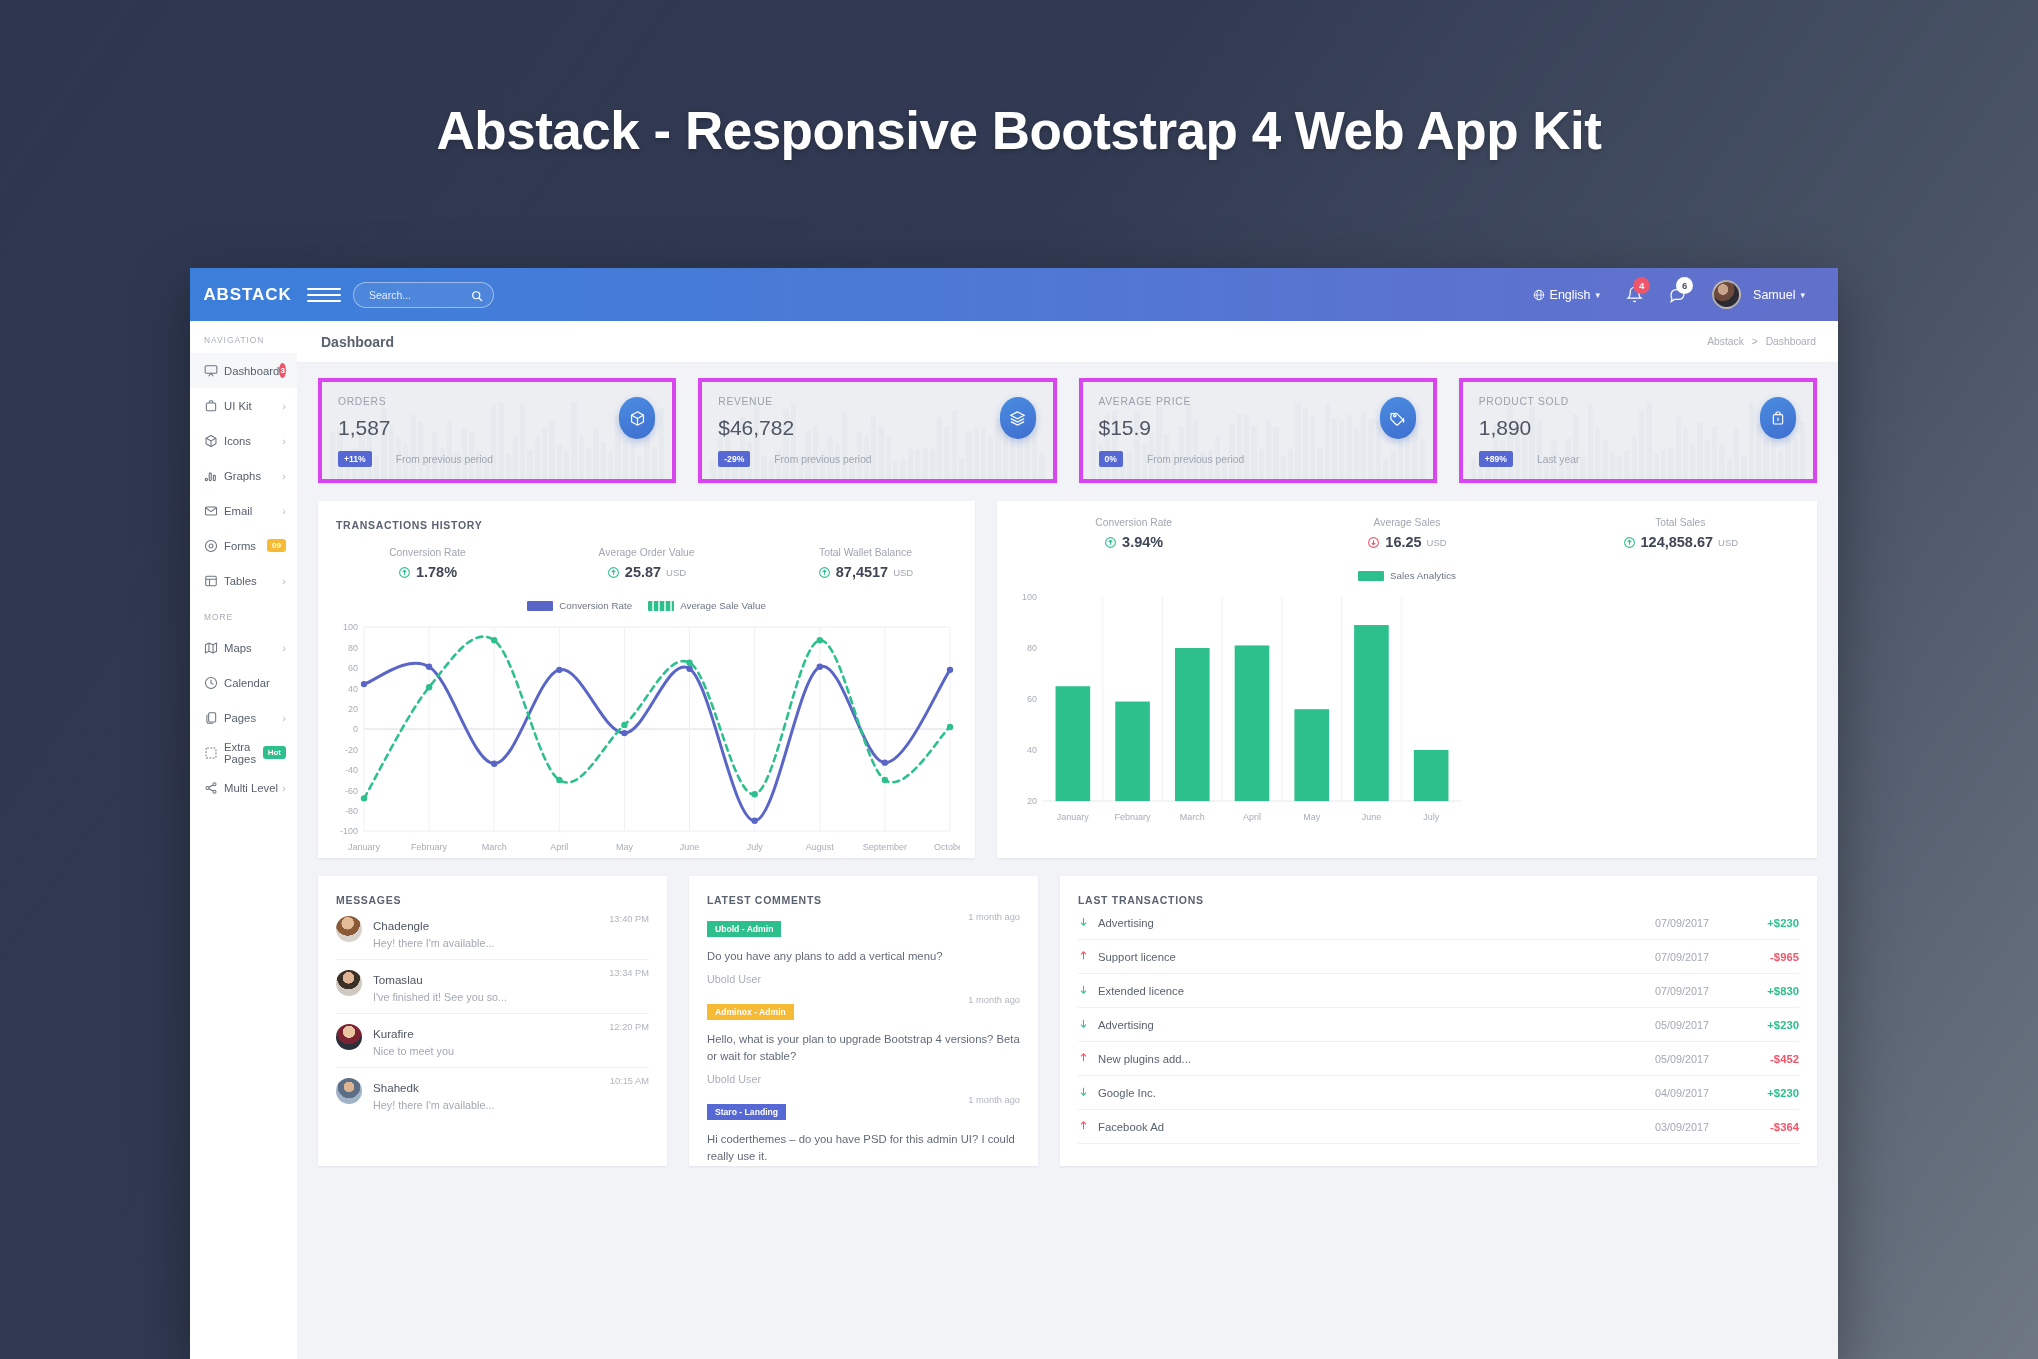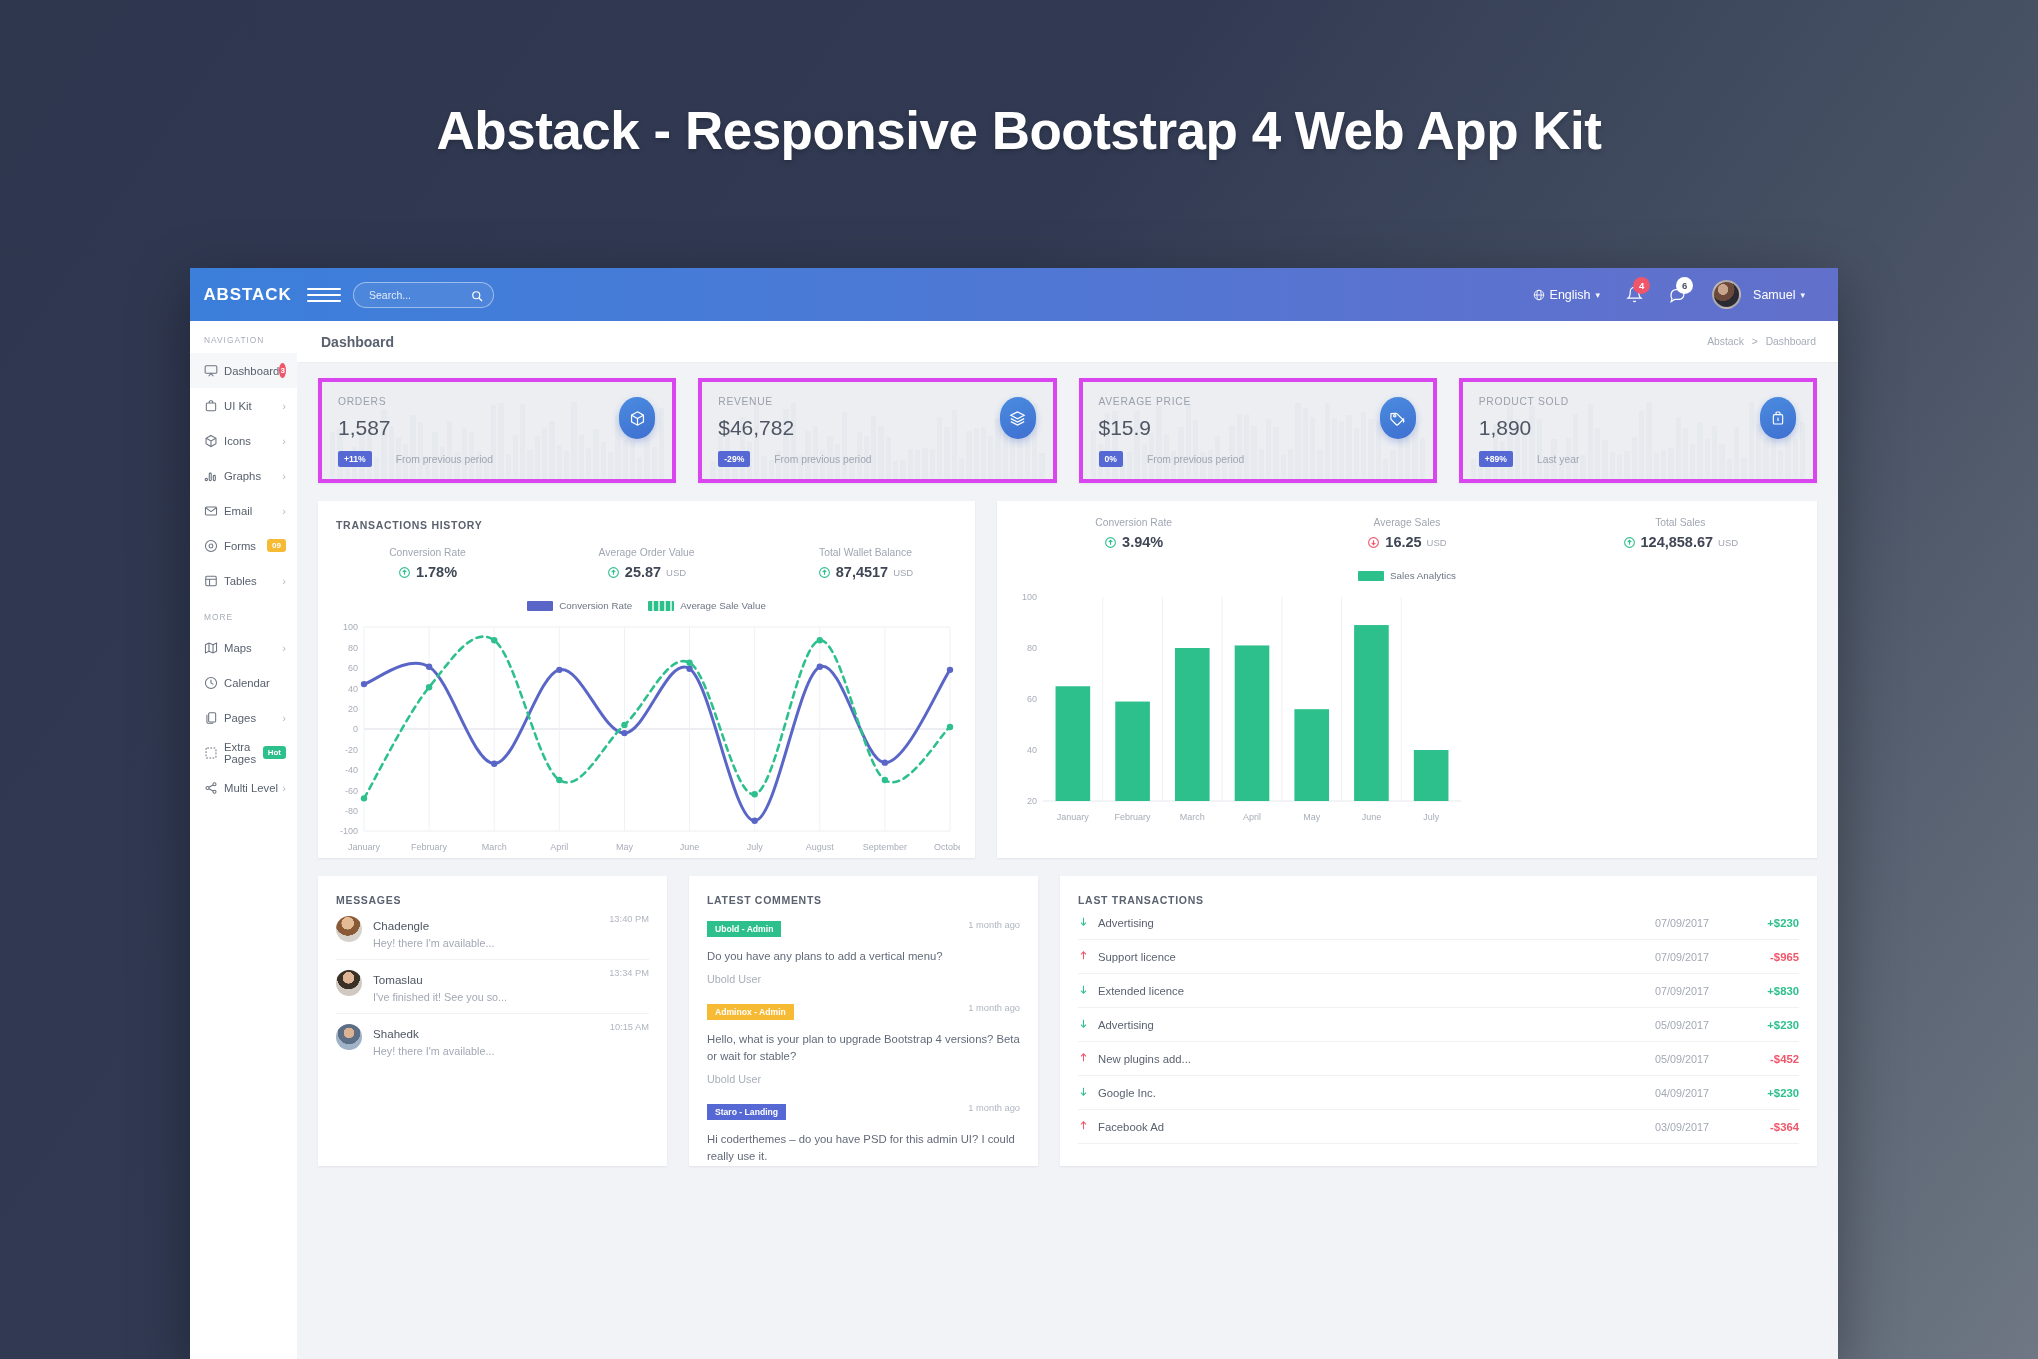--- a/index.html
+++ b/index.html
@@ -165,7 +165,7 @@
 
   .com-row { padding: 12px 0 4px; position: relative; }
   .tagp { display: inline-block; color: #fff; font-size: 8.6px; font-weight: bold; padding: 3px 8px; border-radius: 0; }
-  .c-time { position: absolute; right: 0; top: 14px; font-size: 9.3px; color: #b0b5c0; }
+  .c-time { position: absolute; right: 0; top: 6px; font-size: 9.3px; color: #b0b5c0; }
   .c-body { font-size: 11.3px; color: #626a79; margin-top: 11px; line-height: 1.45; }
   .c-user { font-size: 10.8px; color: #a9aeba; margin-top: 9px; }
 

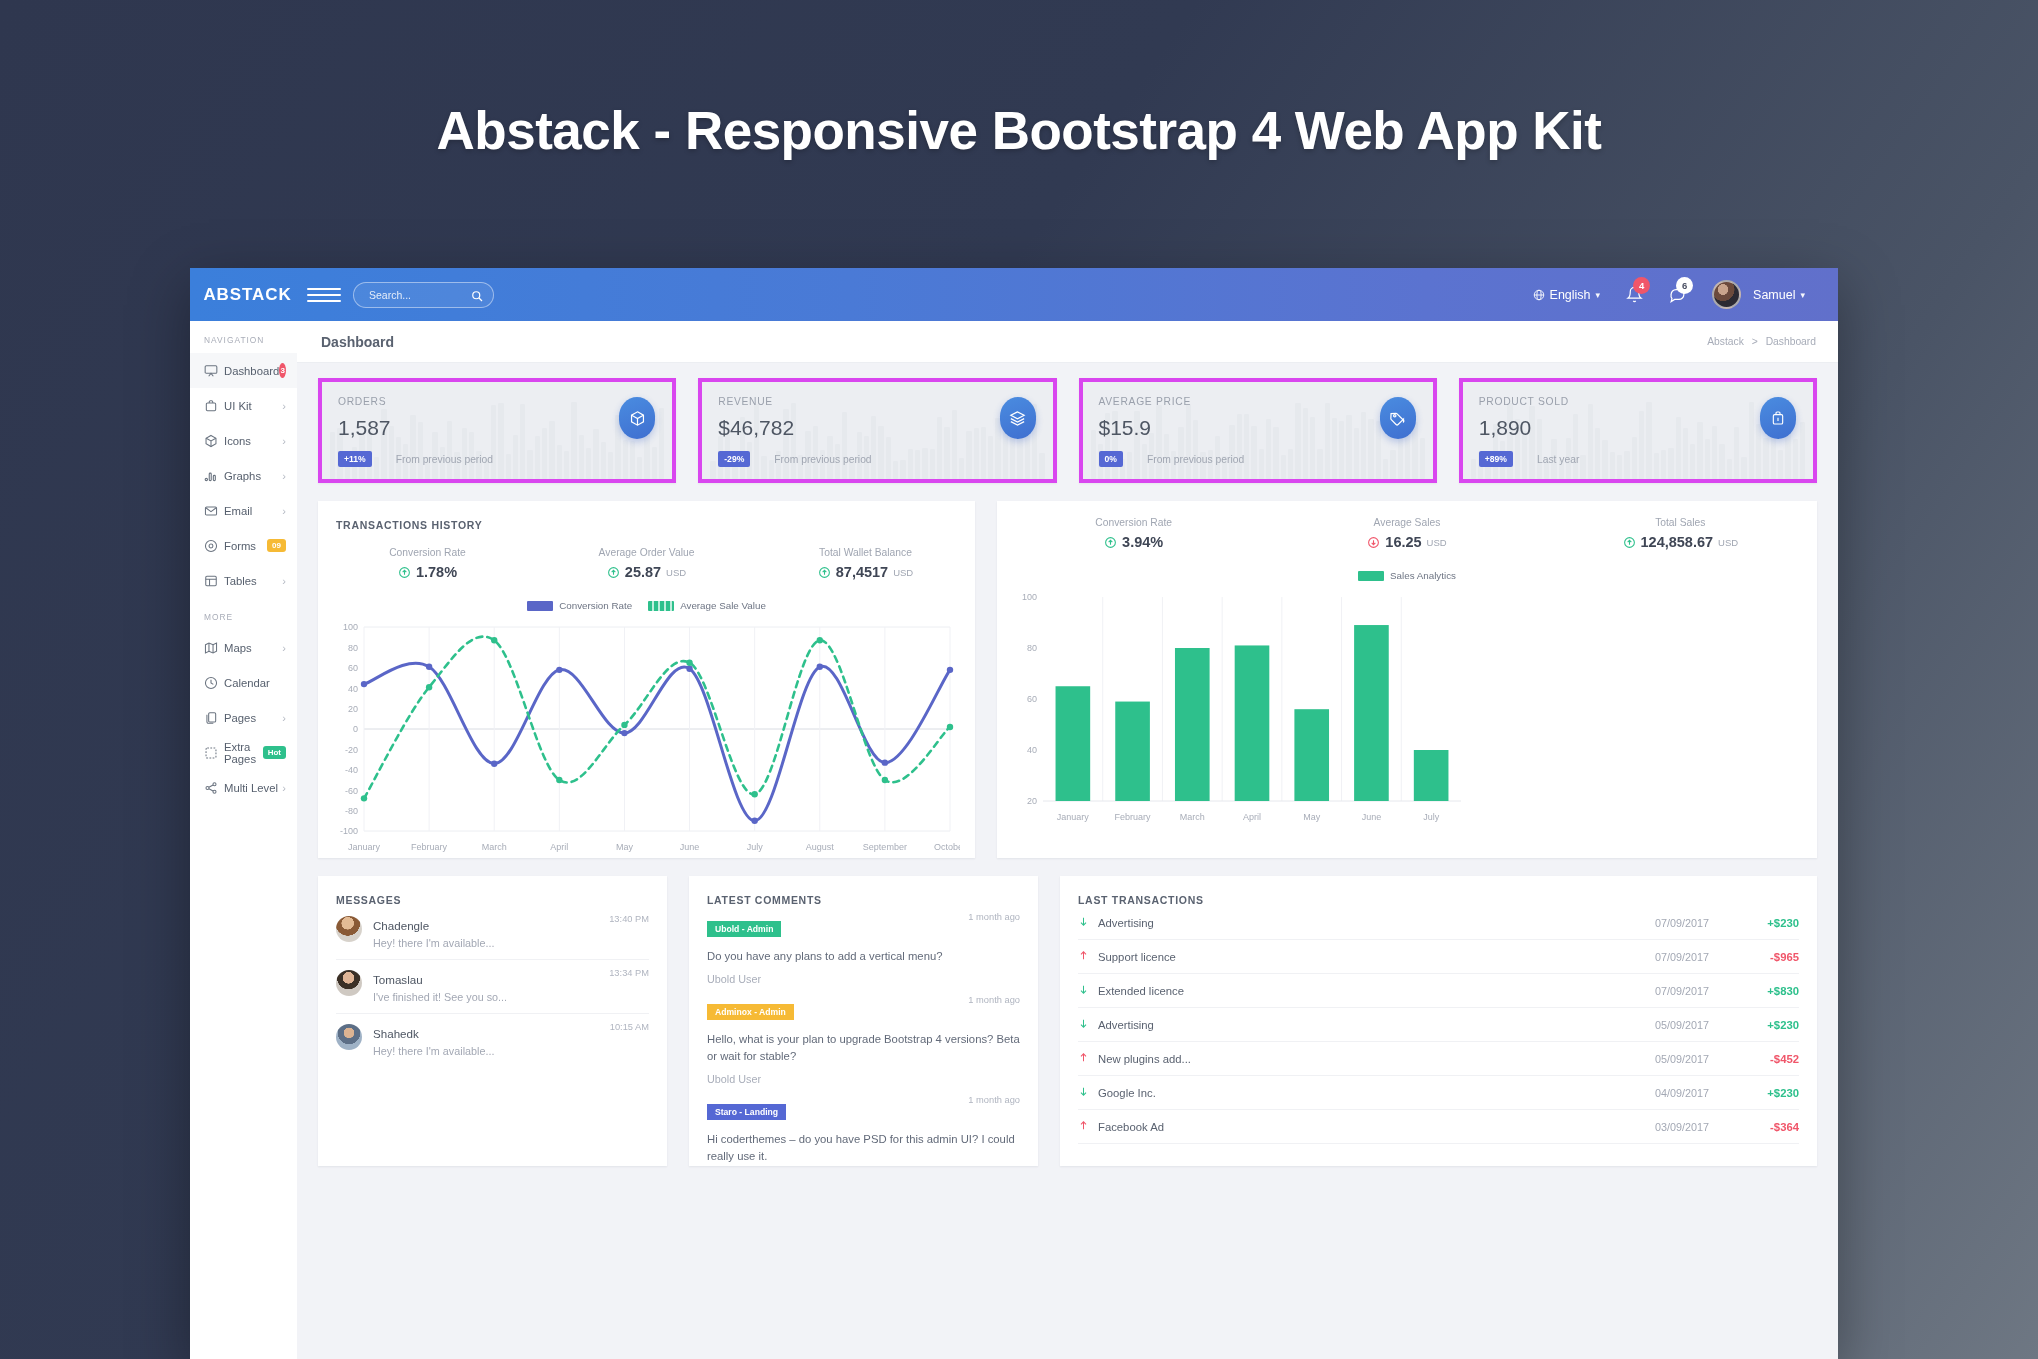--- a/index.html
+++ b/index.html
@@ -857,6 +857,11 @@
                   <span class="m-time">13:34 PM</span>
                 </div>
                 <div class="msg-row">
+                  <span class="m-ava av4"></span>
+                  <span style="flex:1"><span class="m-name">Kurafire</span><div class="m-text">Nice to meet you</div></span>
+                  <span class="m-time">12:20 PM</span>
+                </div>
+                <div class="msg-row">
                   <span class="m-ava av5"></span>
                   <span style="flex:1"><span class="m-name">Shahedk</span><div class="m-text">Hey! there I'm available...</div></span>
                   <span class="m-time">10:15 AM</span>

